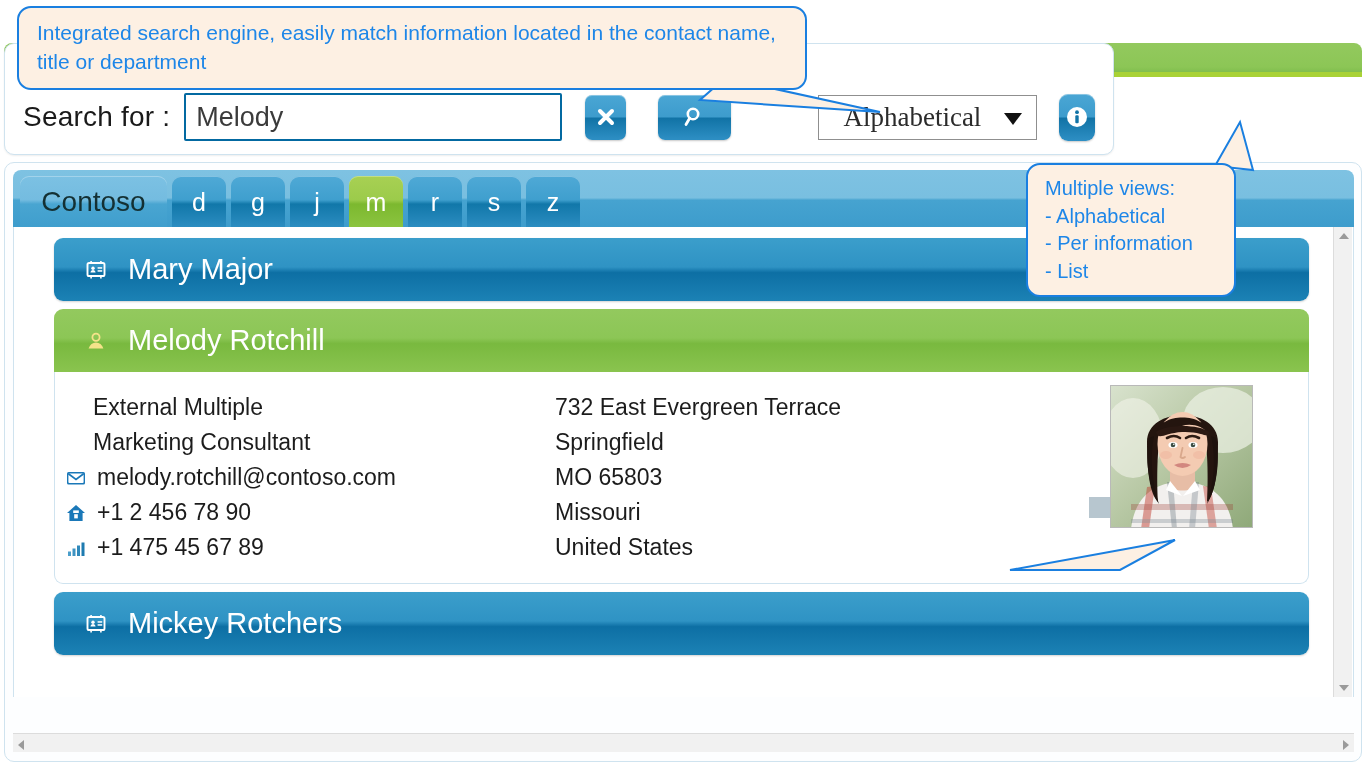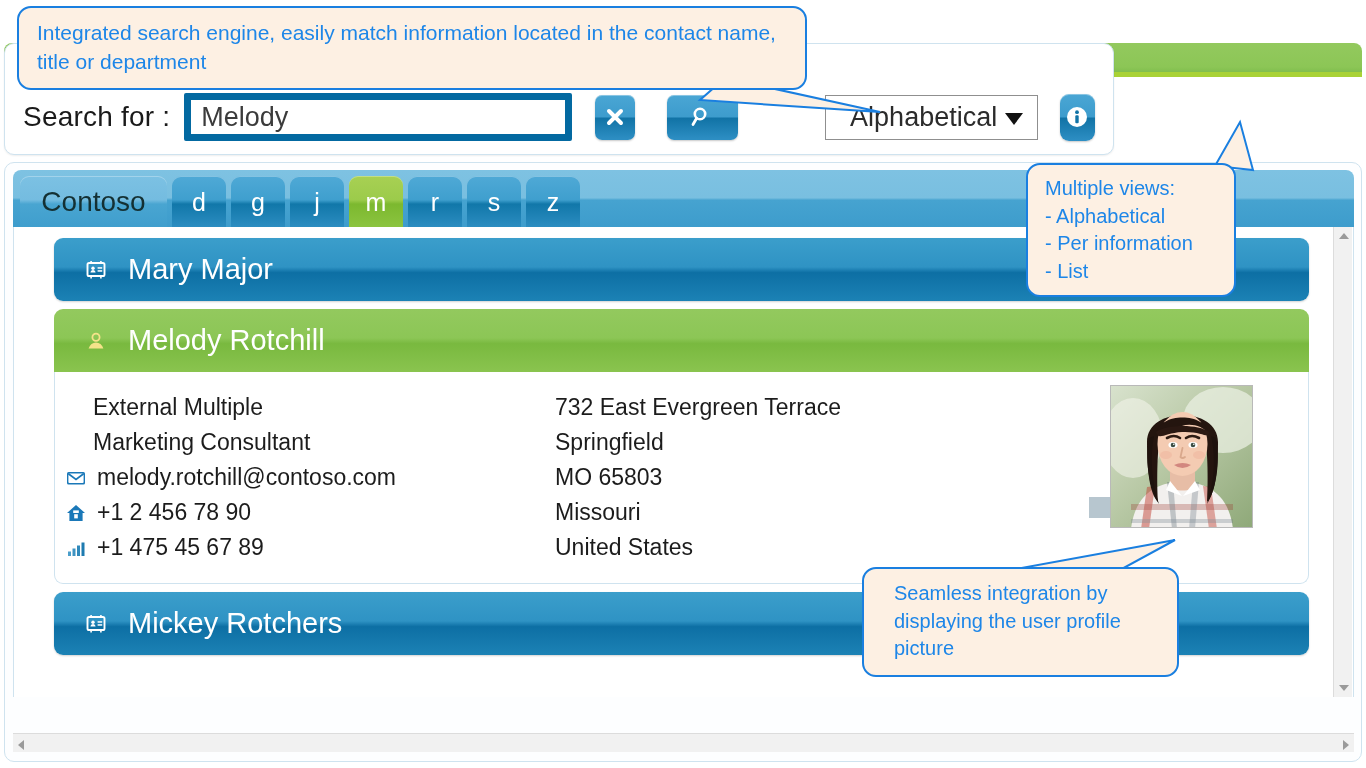--- a/index.html
+++ b/index.html
@@ -59,7 +59,7 @@
   }
   .search-input {
     width: 440px; height: 48px;
-    border: 7px solid #0369a1;
+    border: 2px solid #0369a1;
     border-radius: 2px;
     background: #fff;
     font-size: 27px;

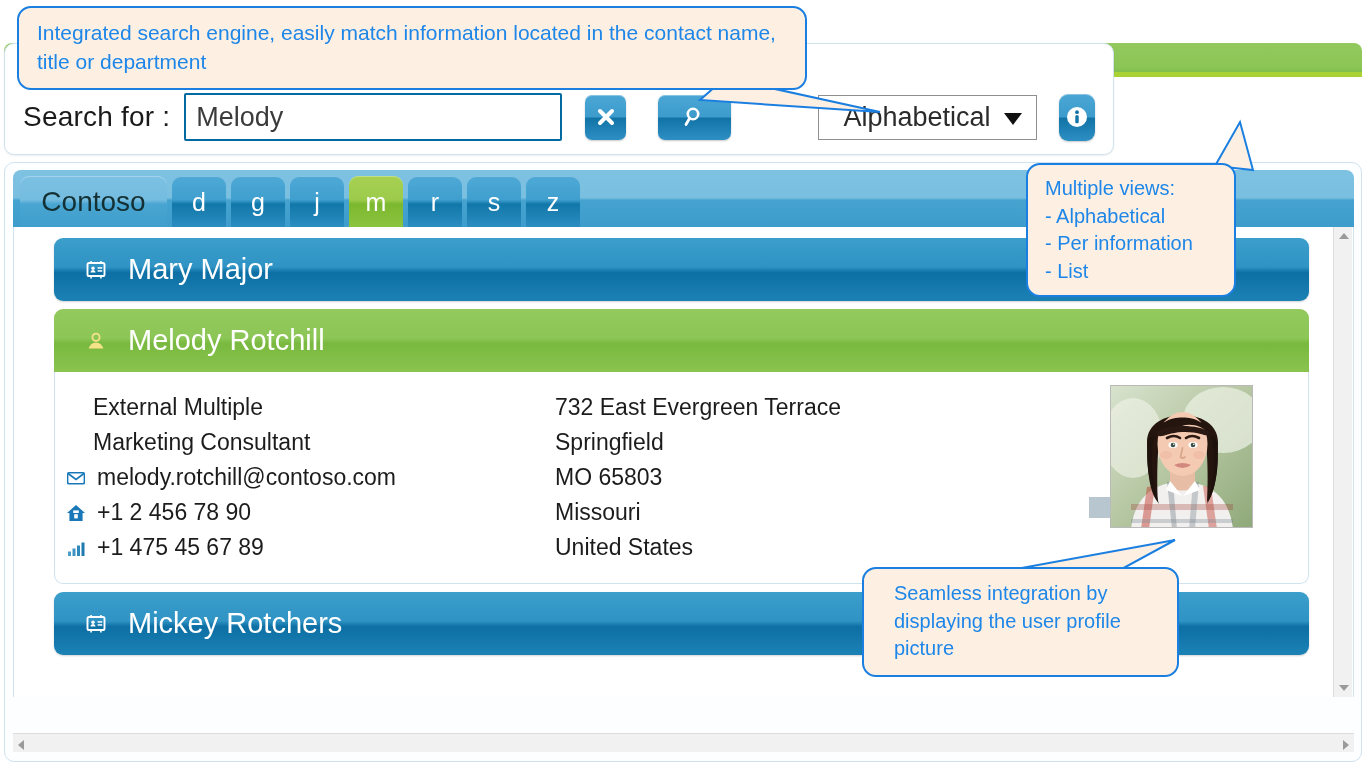--- a/index.html
+++ b/index.html
@@ -91,6 +91,7 @@
     display: flex; align-items: center;
     padding-left: 24px;
     cursor: pointer;
+    font-family: Liberation Serif, serif;
   }
   .select-wrap .sel-text {
     font-size: 27px;

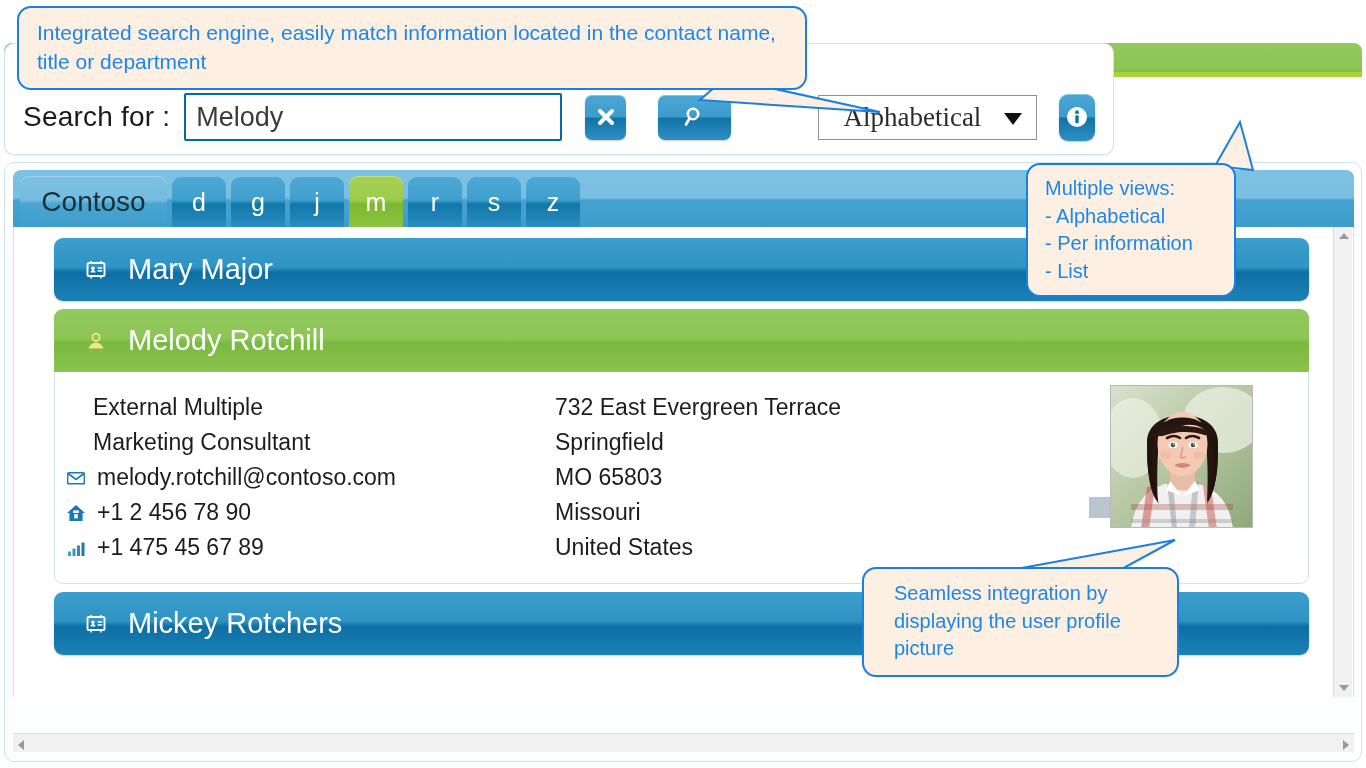--- a/index.html
+++ b/index.html
@@ -506,9 +506,6 @@
     <div>- List</div>
   </div>
 
-  <div class="callout c3">
-    <span>Seamless integration by displaying the user profile picture</span>
-  </div>
 
 </div>
 

